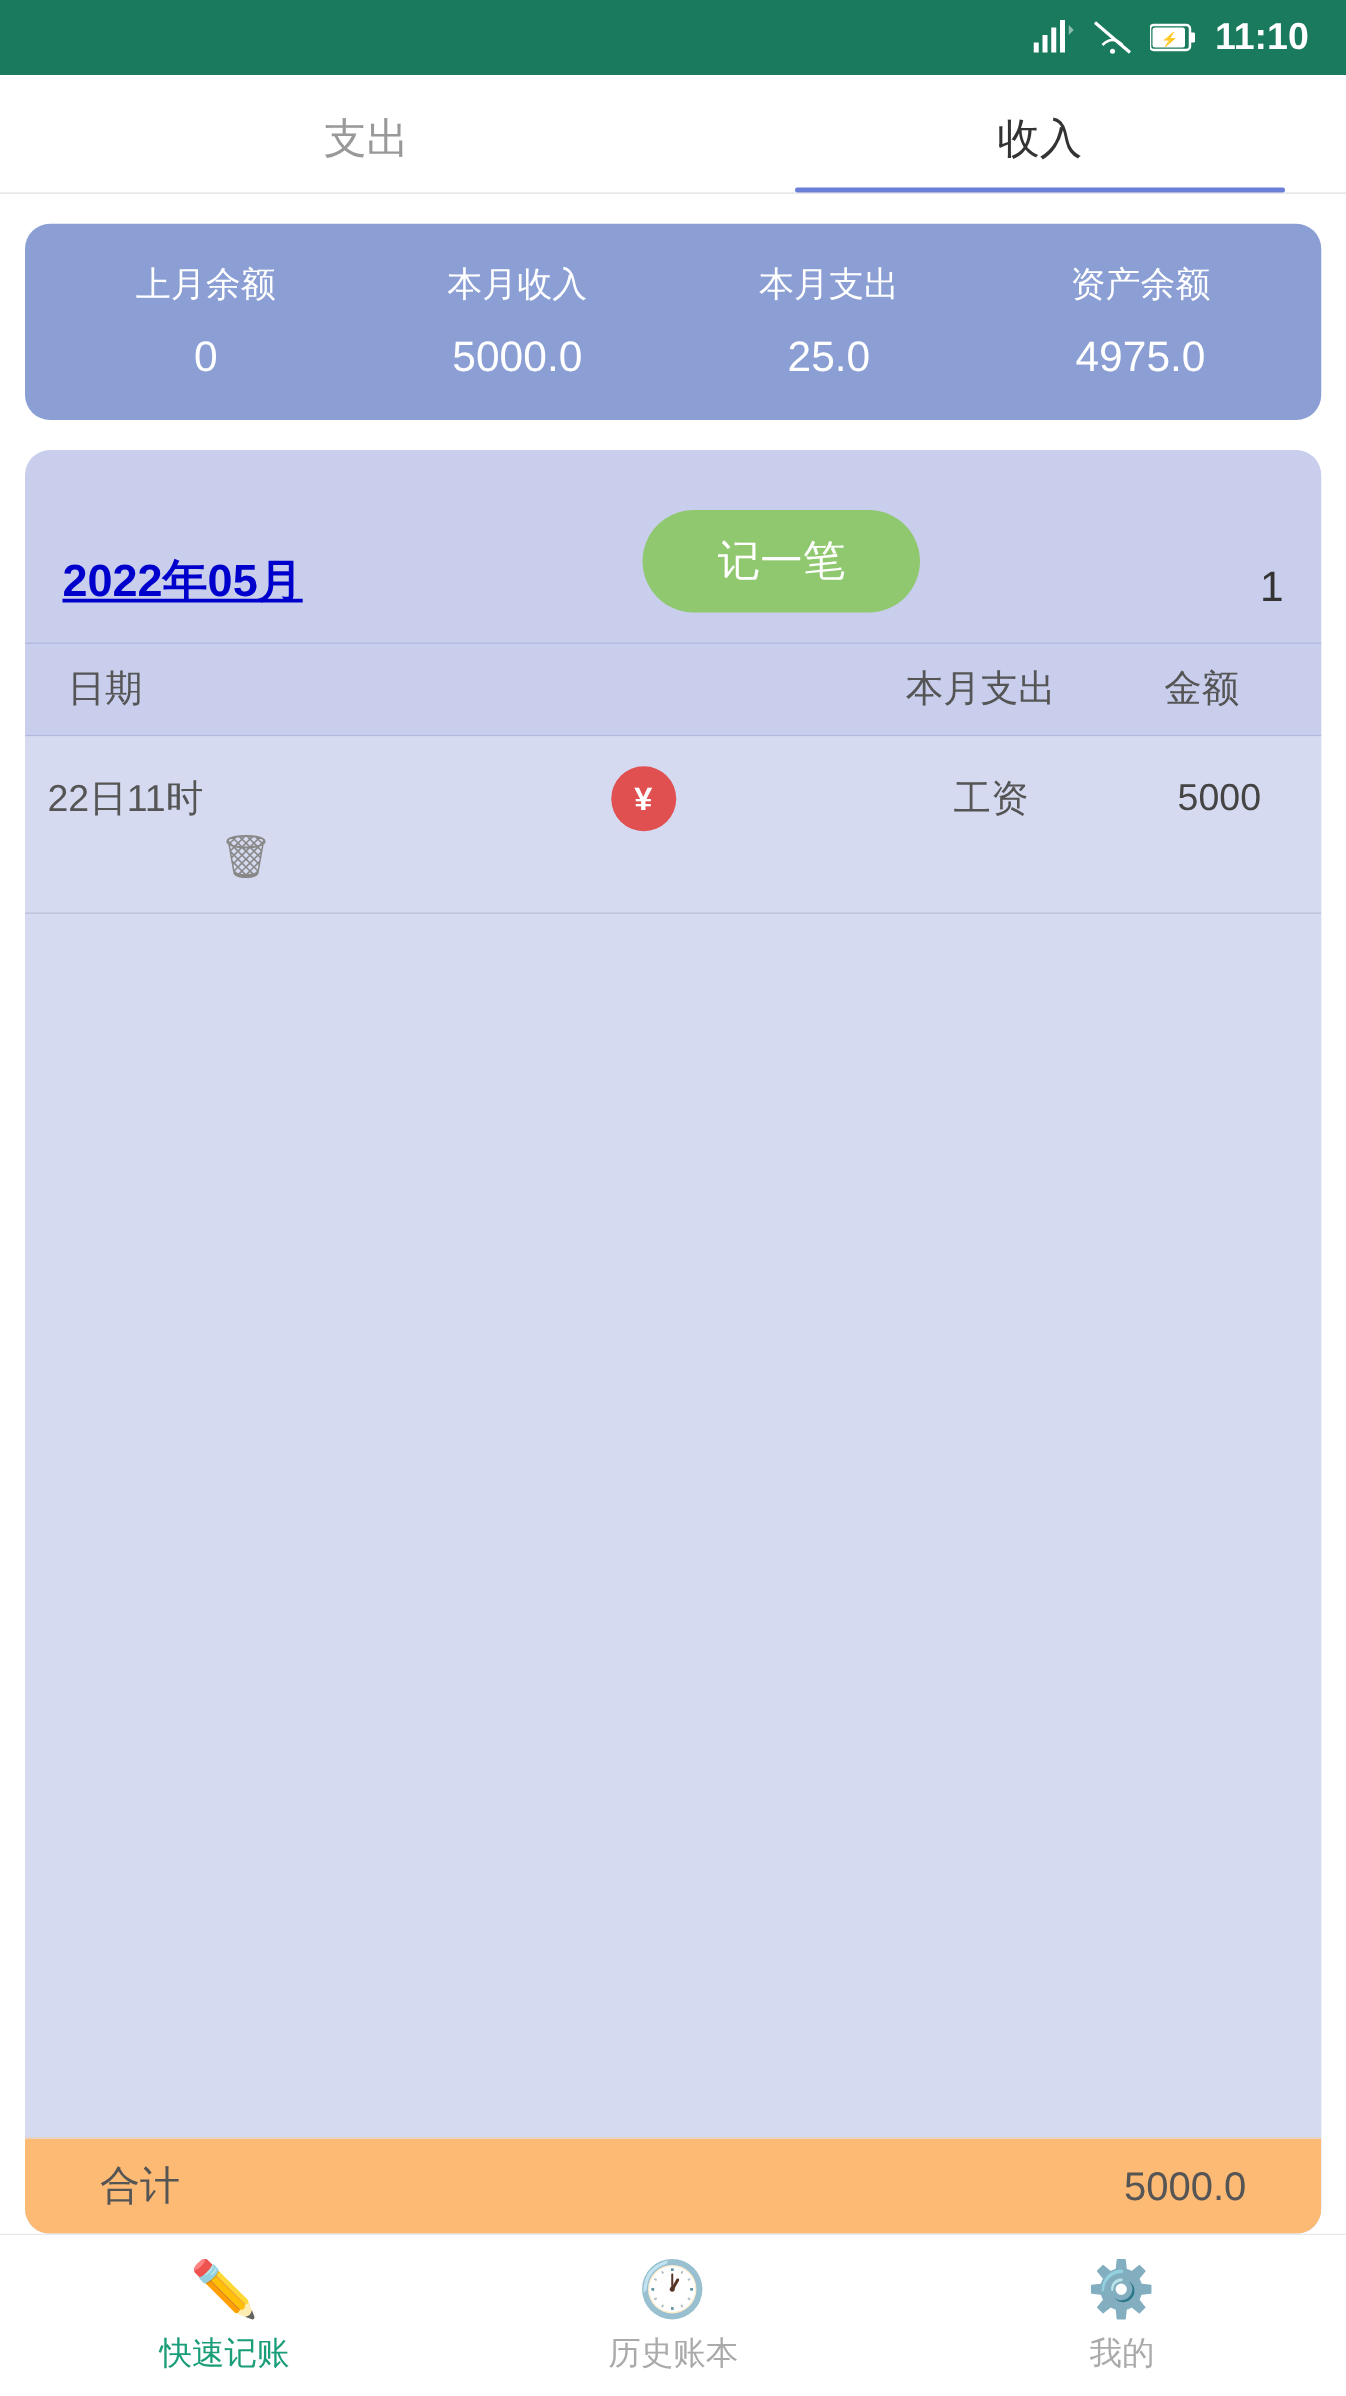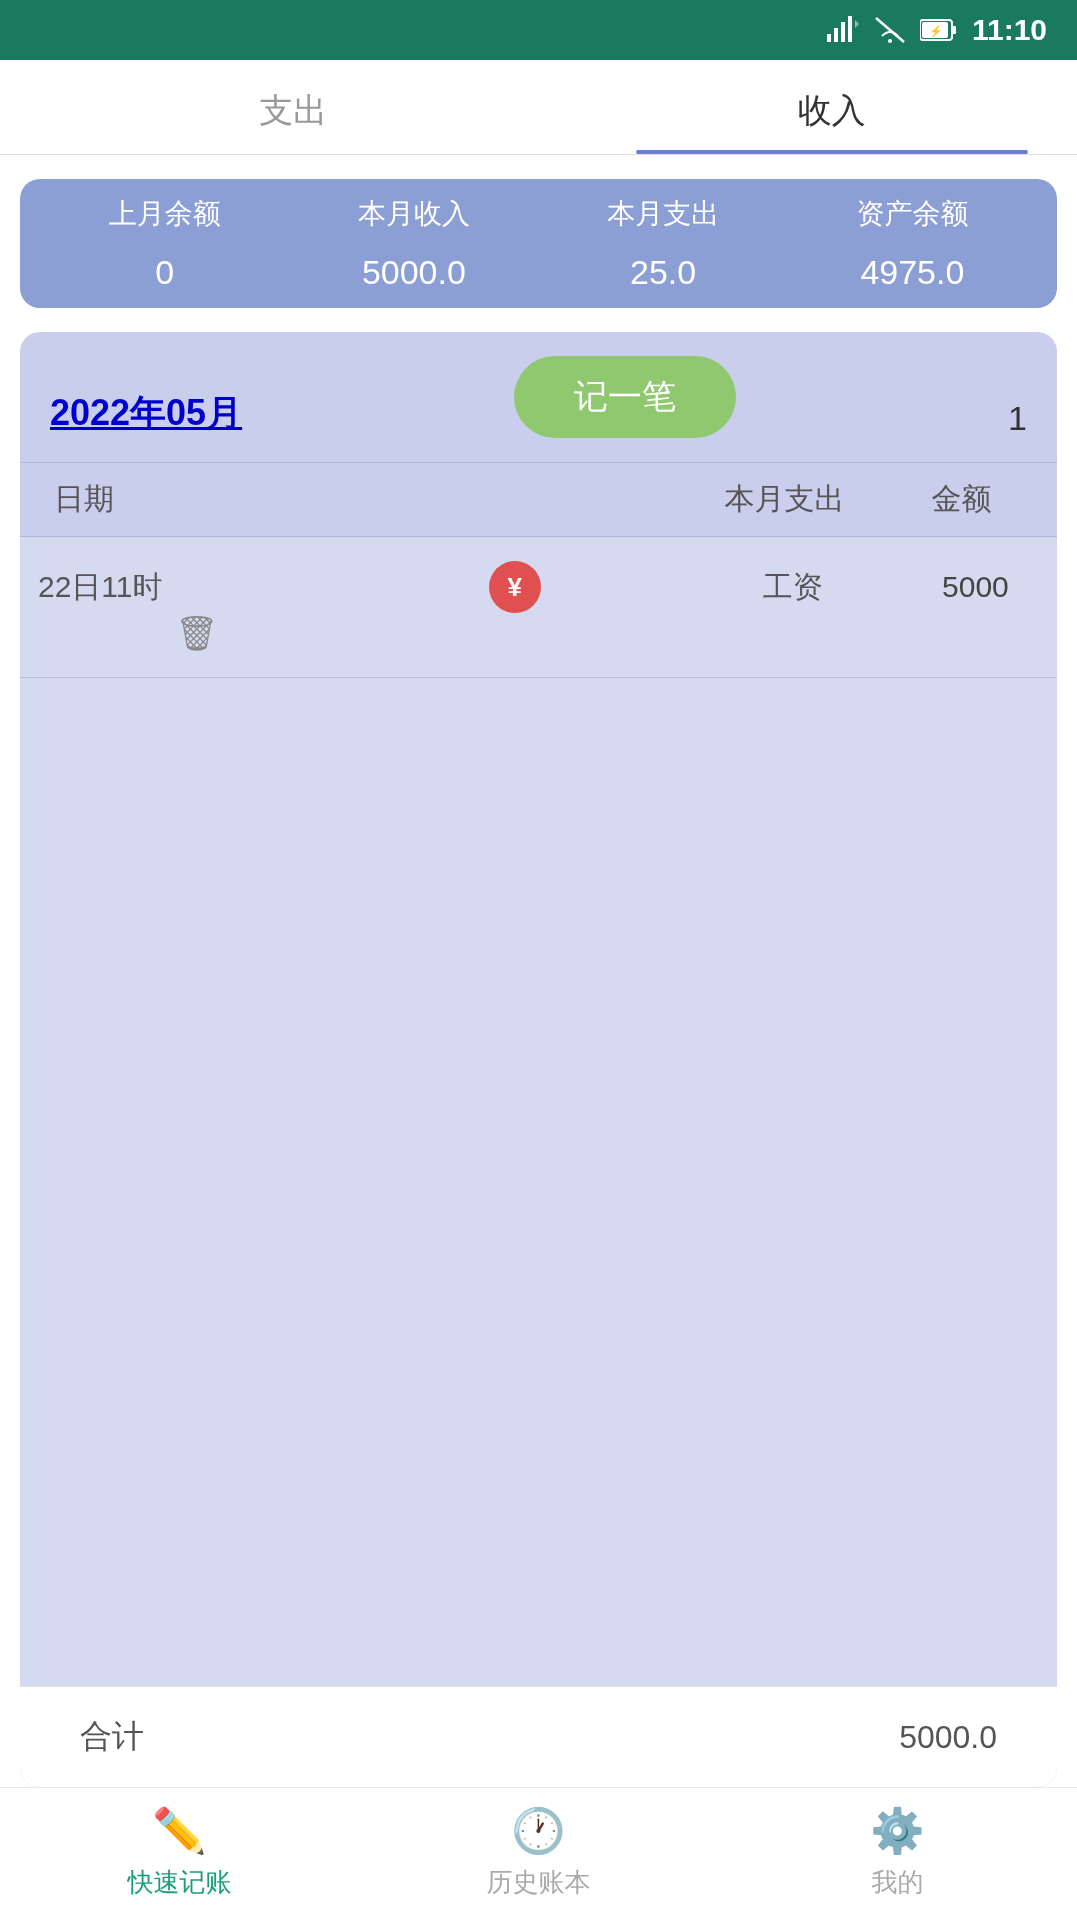--- a/index.html
+++ b/index.html
@@ -72,7 +72,7 @@
       background: #8b9fd4;
       margin: 24px 20px;
       border-radius: 20px;
-      padding: 16px 20px;
+      padding: 30px 20px;
       display: flex;
       justify-content: space-around;
       align-items: center;

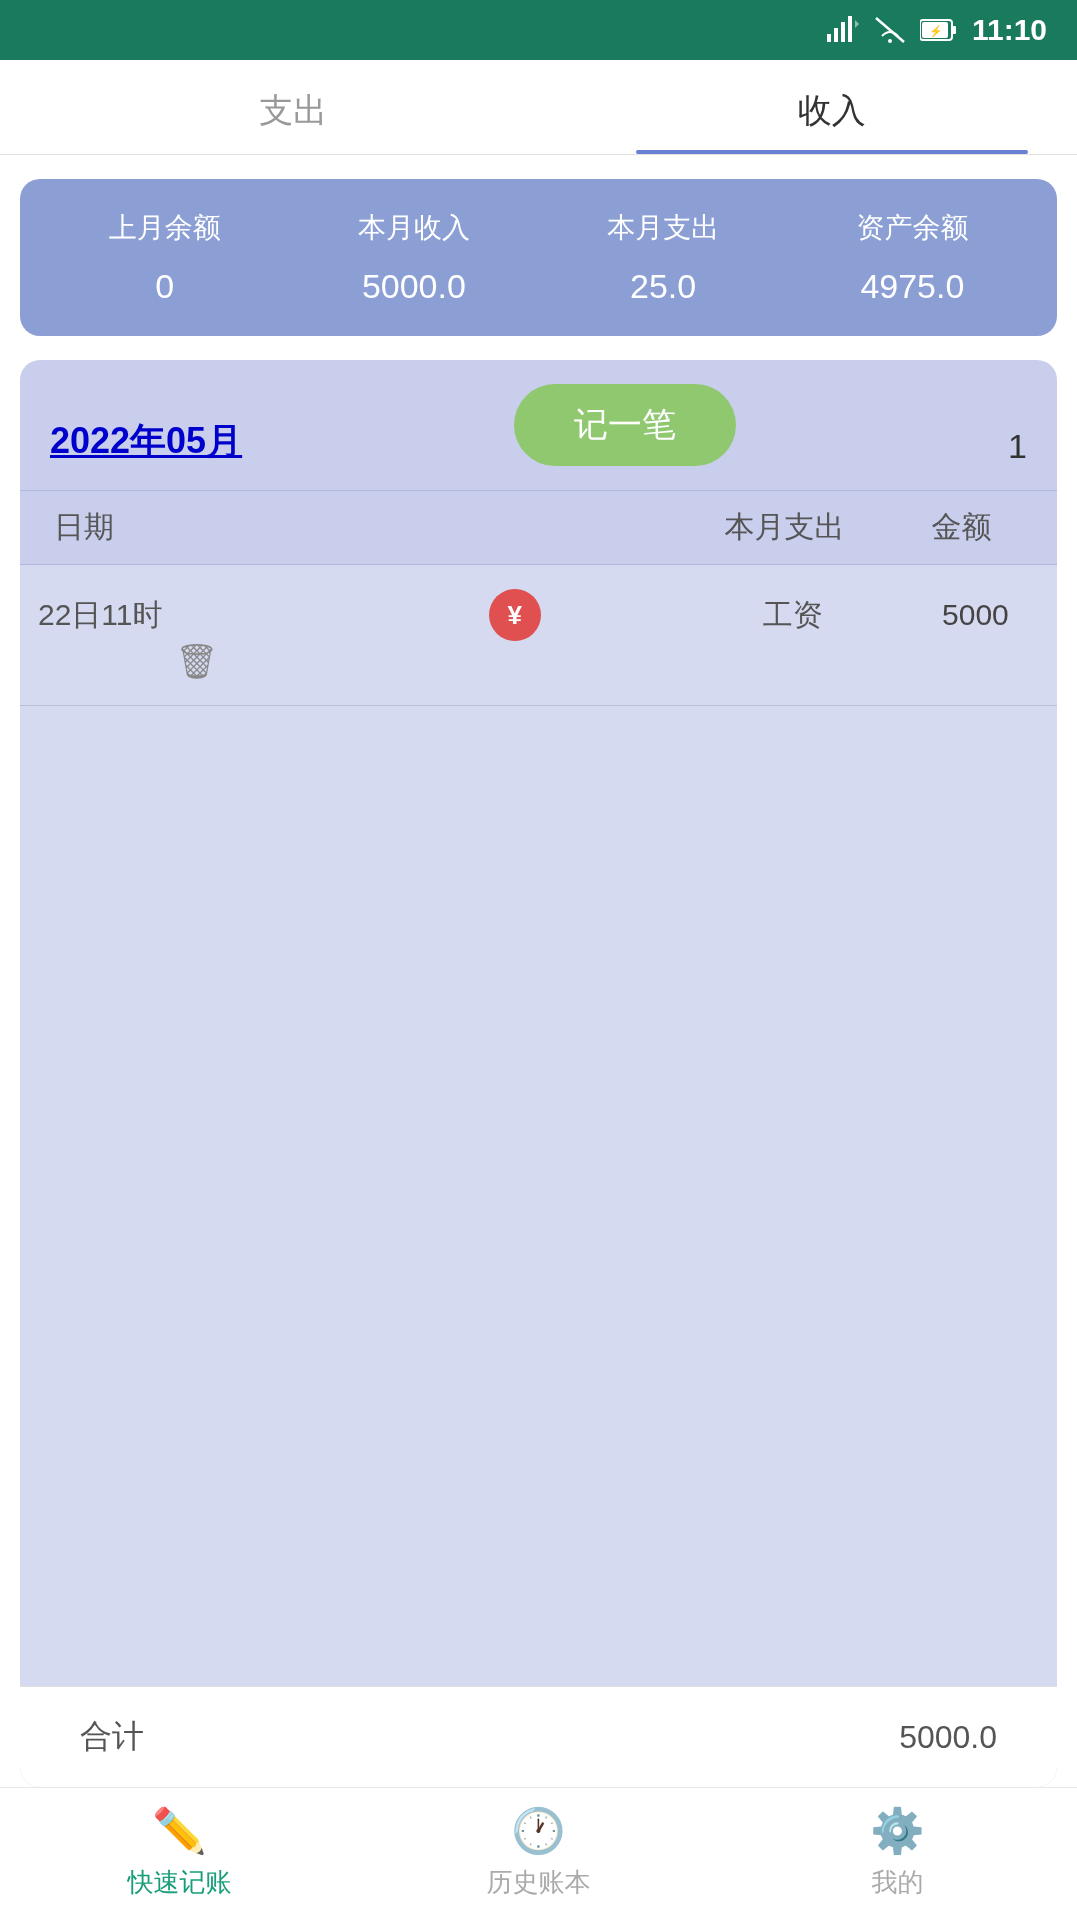--- a/index.html
+++ b/index.html
@@ -129,6 +129,7 @@
       color: #fff;
       cursor: pointer;
       font-weight: 500;
+      margin-top: 24px;
     }
     .count-badge {
       font-size: 34px;

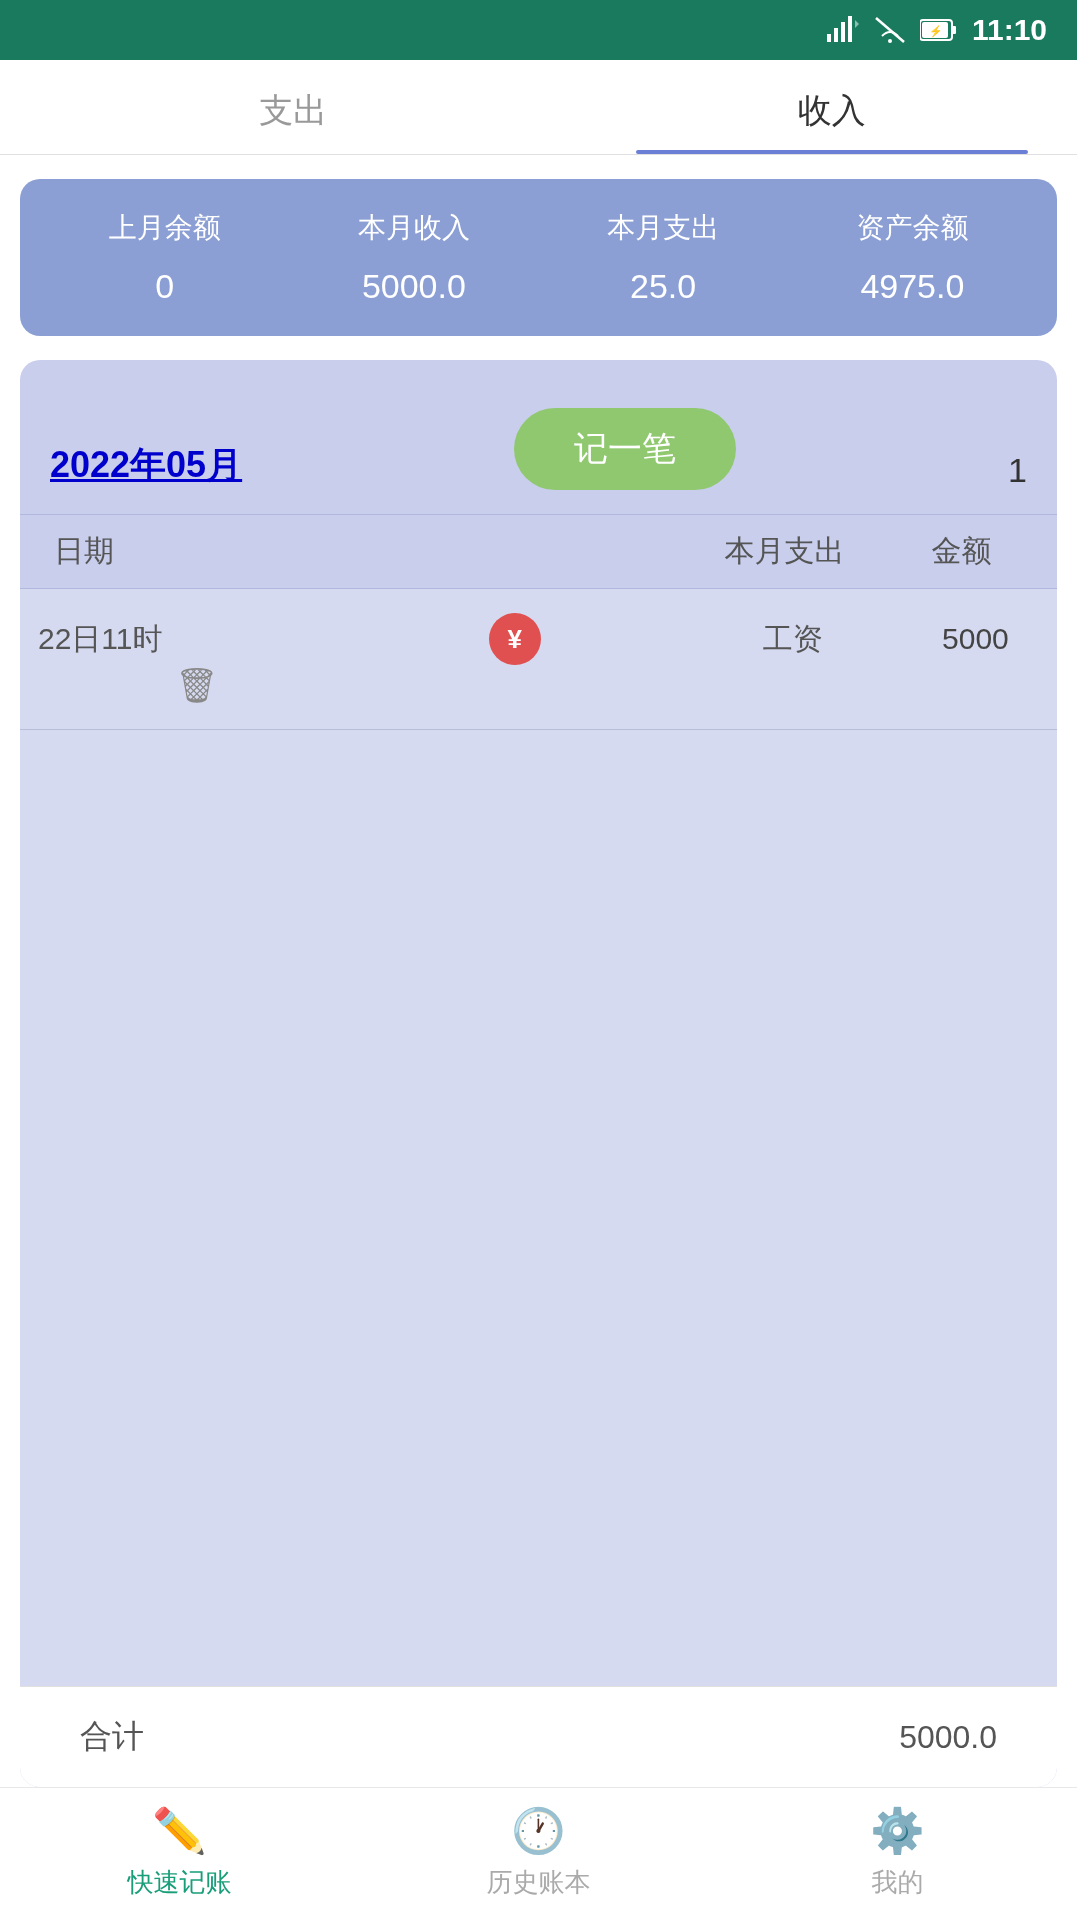--- a/index.html
+++ b/index.html
@@ -217,8 +217,8 @@
       display: flex;
       justify-content: space-between;
       align-items: center;
-      padding: 28px 60px;
-      background: #ffffff;
+      padding: 16px 60px;
+      background: #fdba74;
       border-top: 1px solid #e0e0e0;
       flex-shrink: 0;
       margin-top: auto;

